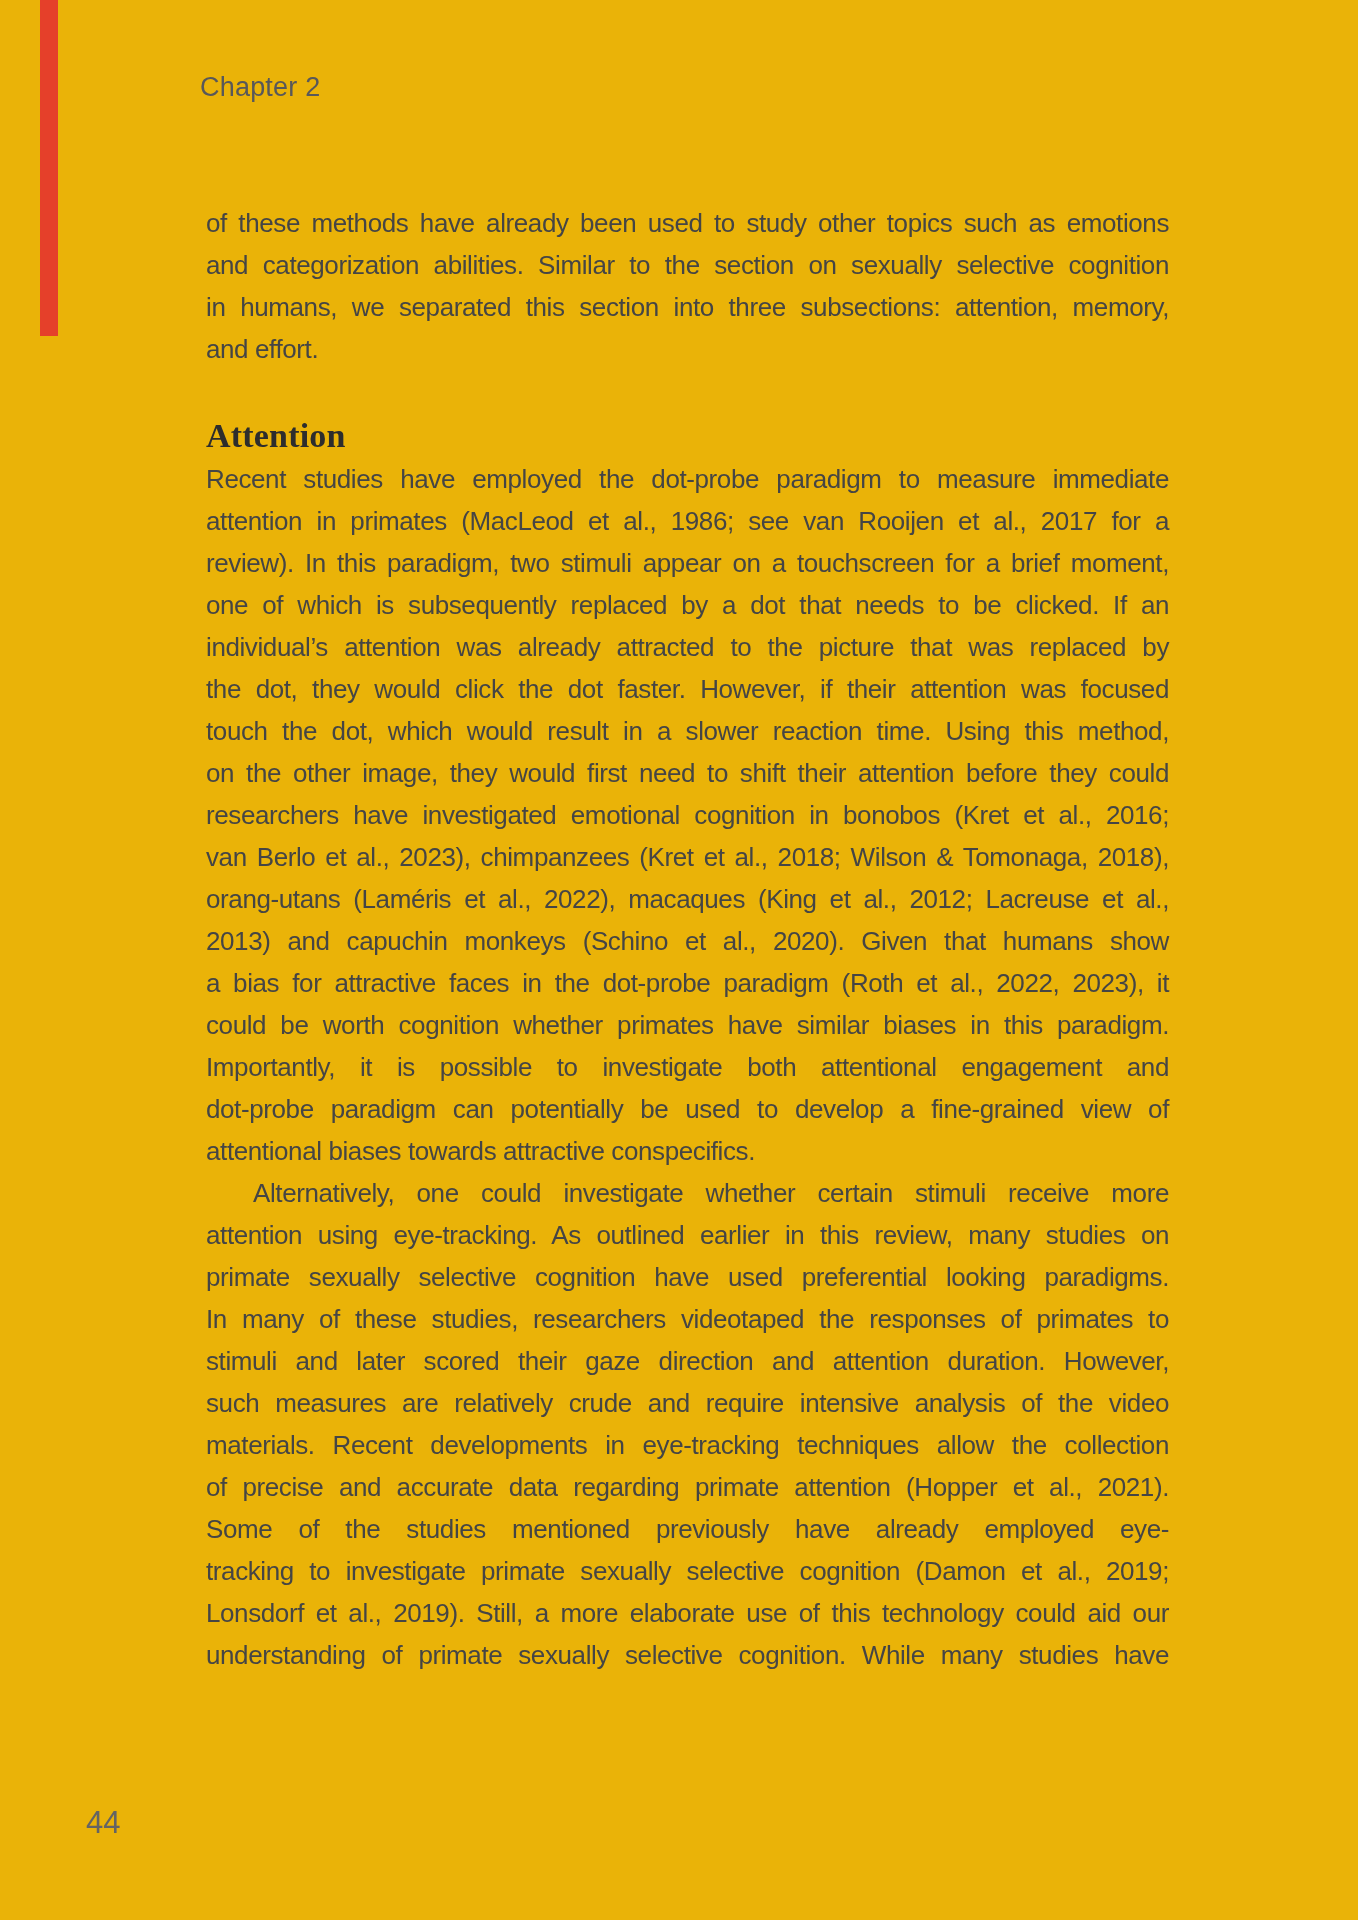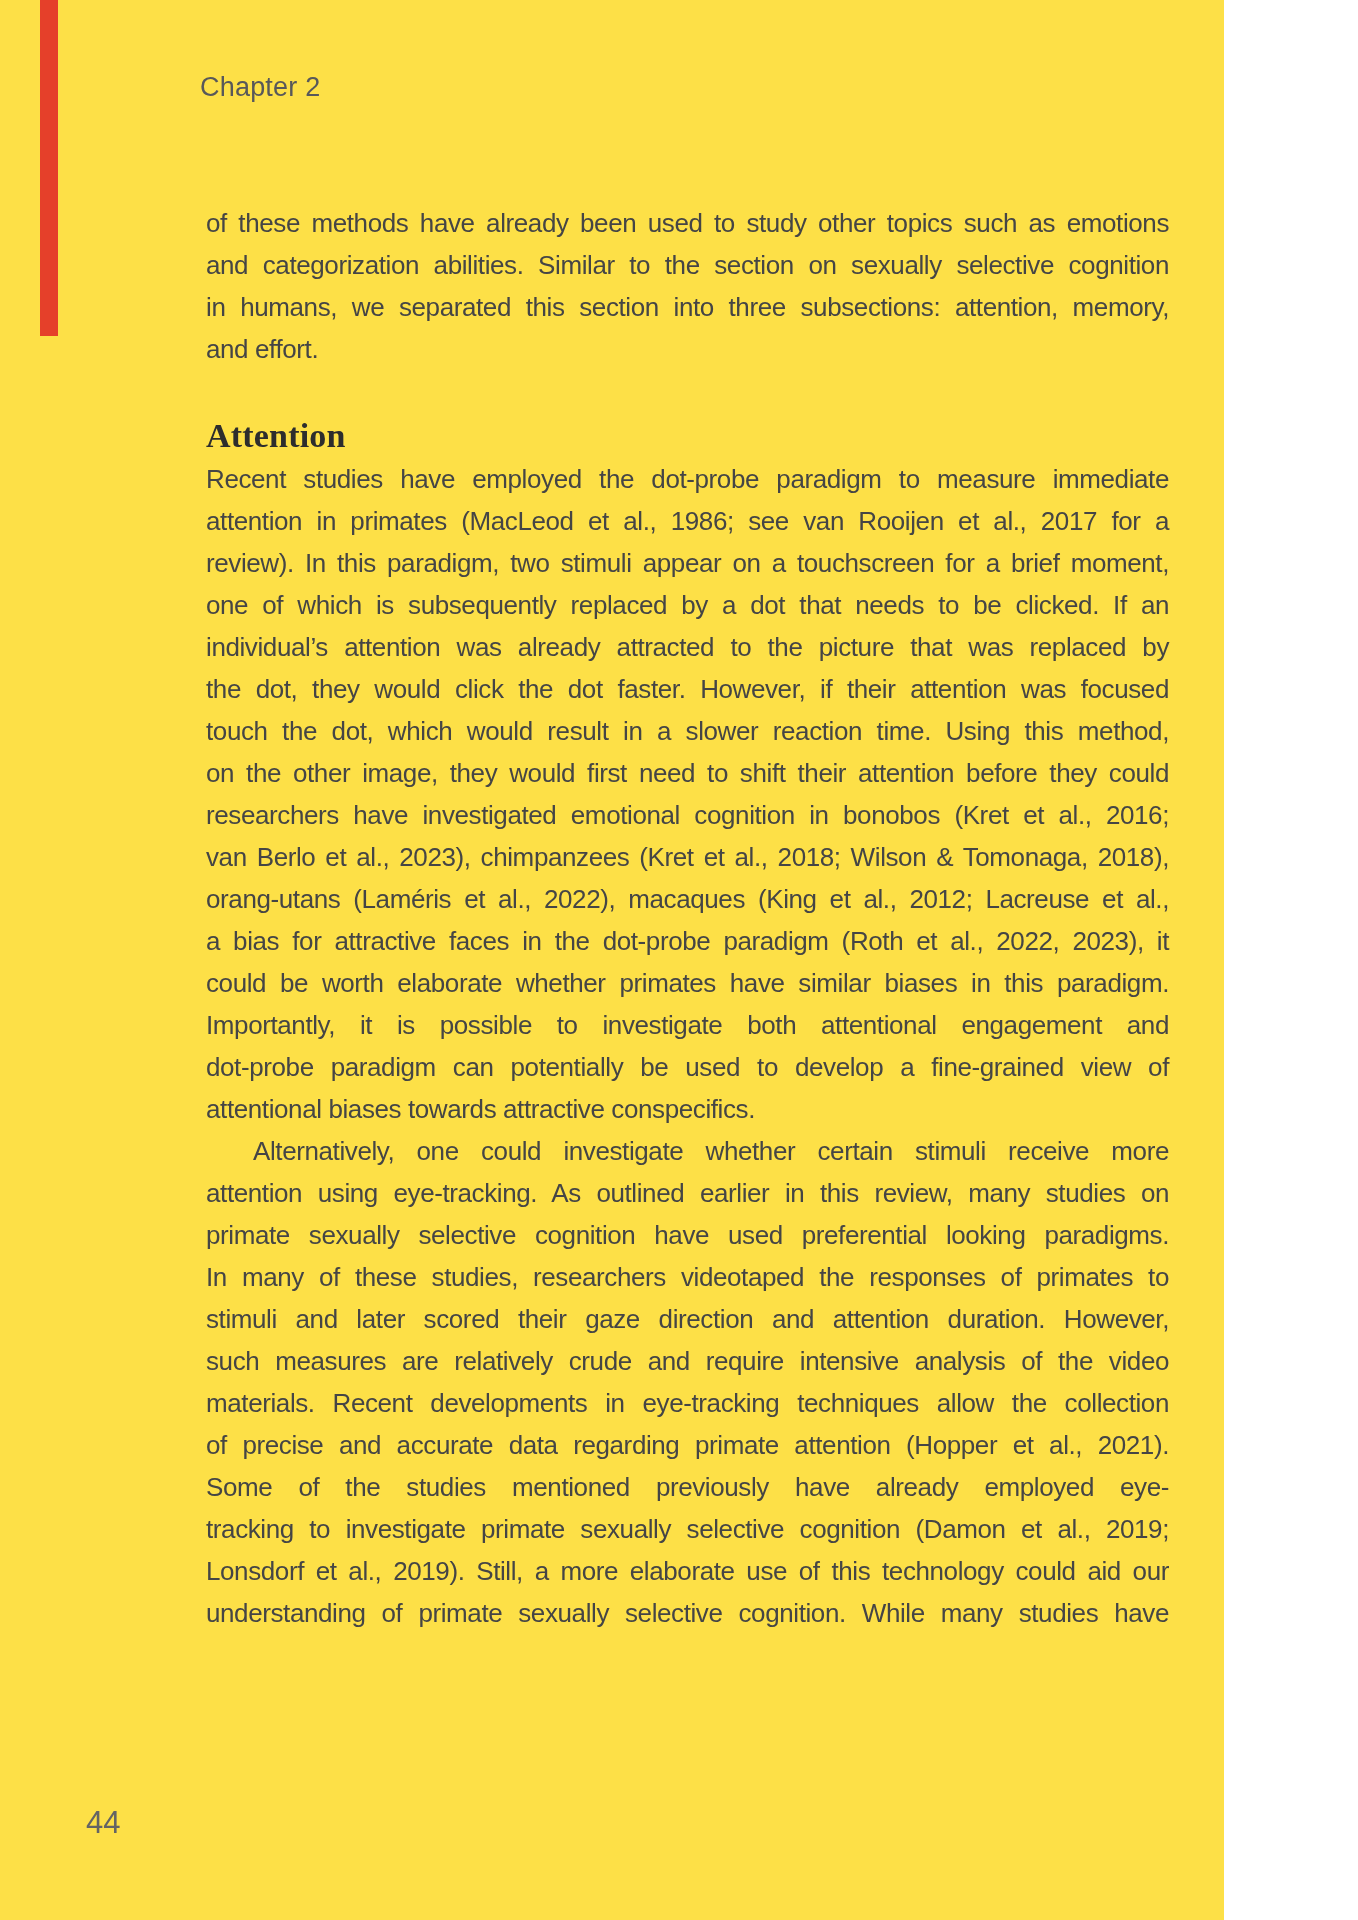--- a/index.html
+++ b/index.html
@@ -6,9 +6,9 @@
   html, body { margin: 0; padding: 0; background: #ffffff; }
   .page {
     position: relative;
-    width: 1224px;
+    width: 1358px;
     height: 1920px;
-    background: #fde047;
+    background: #eab308;
     overflow: hidden;
     font-family: "Liberation Sans", "DejaVu Sans", sans-serif;
   }

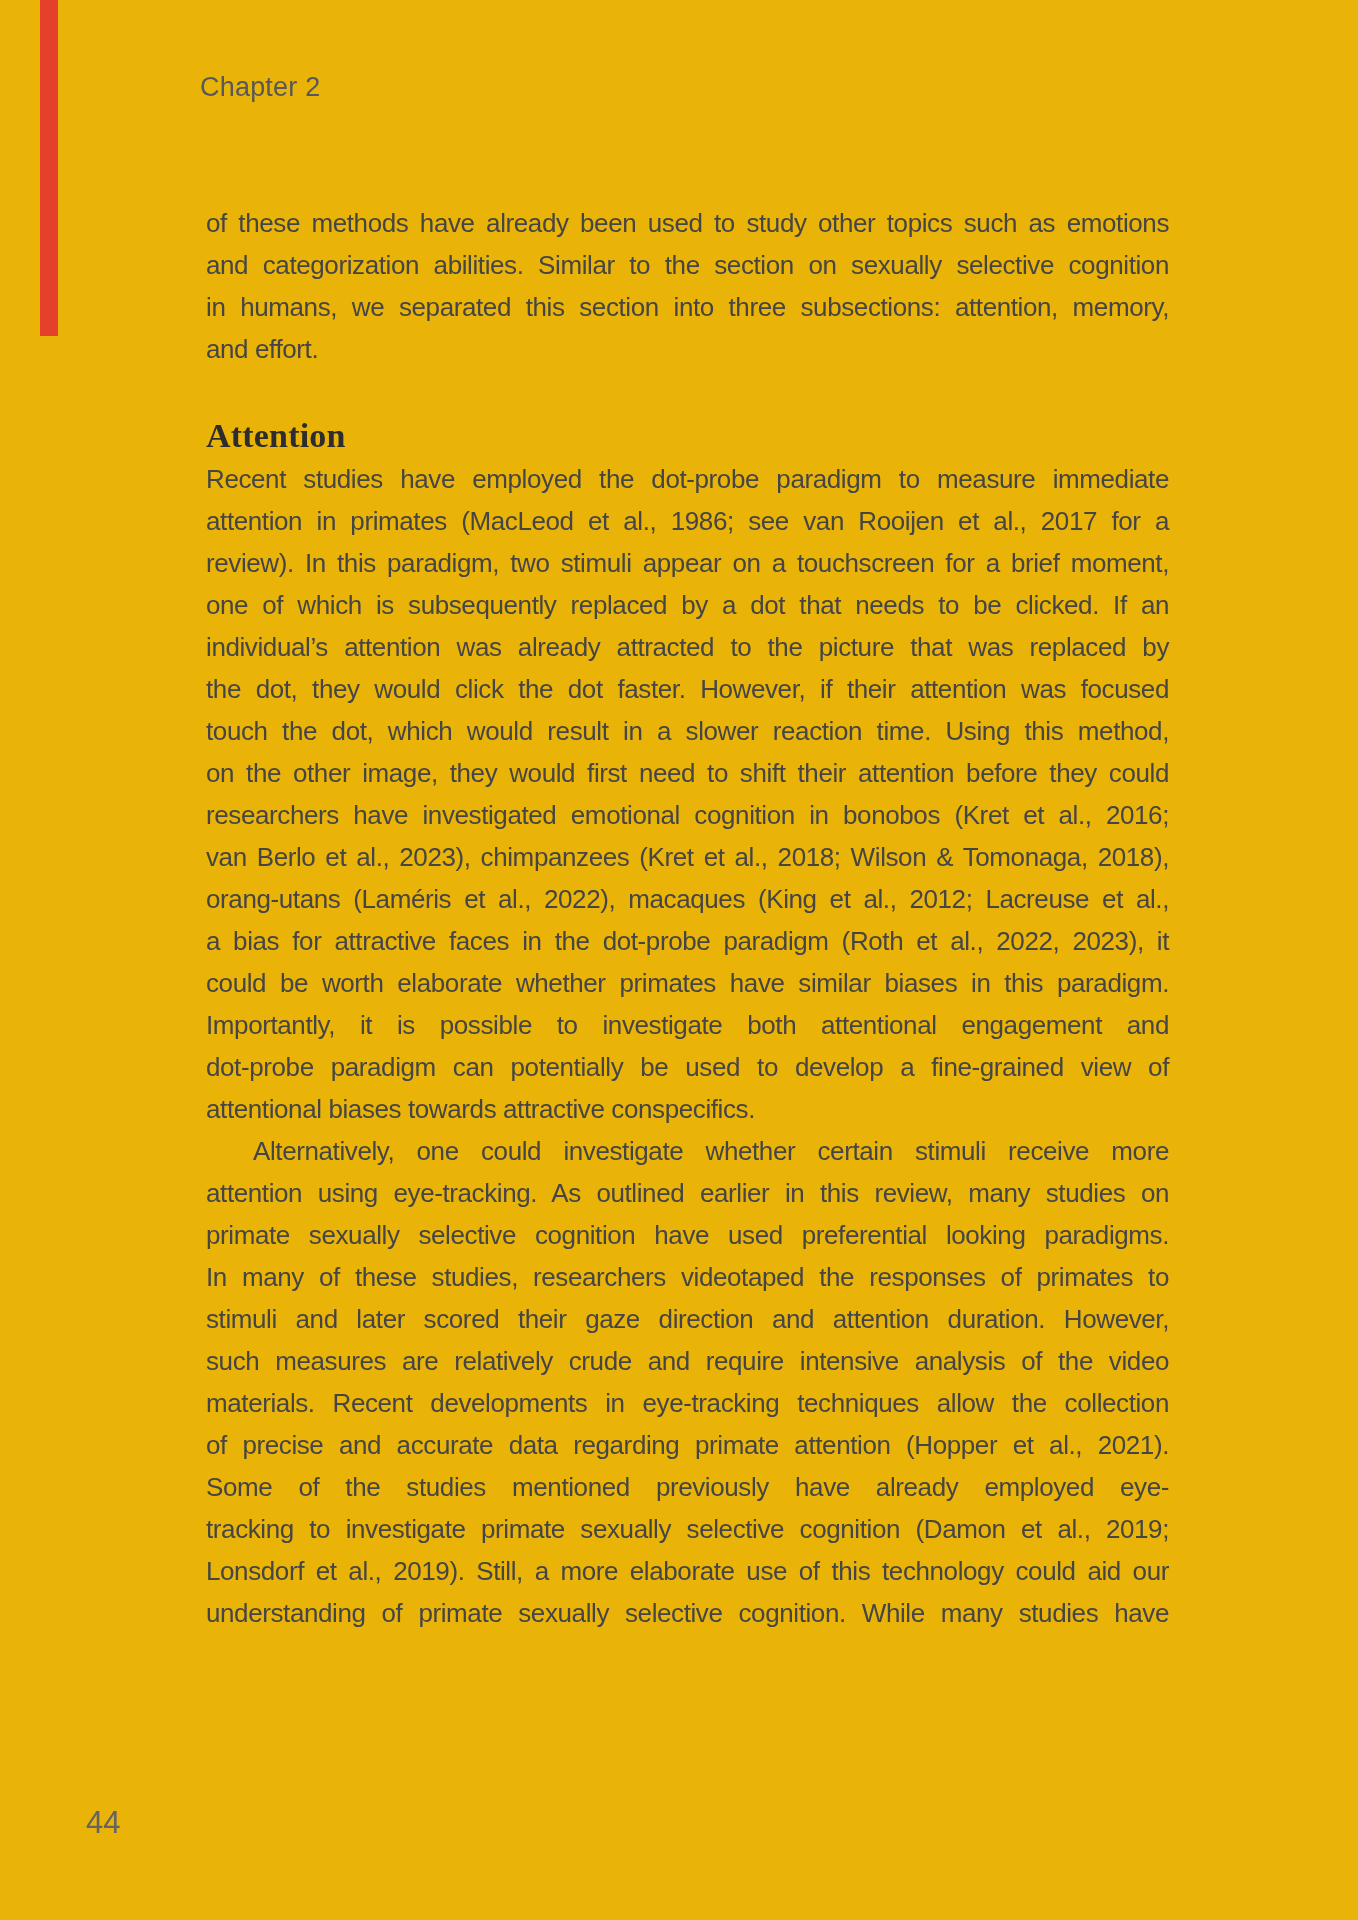--- a/index.html
+++ b/index.html
@@ -96,6 +96,7 @@
         <div class="pline">researchers have investigated emotional cognition in bonobos (Kret et al., 2016;</div>
         <div class="pline">van Berlo et al., 2023), chimpanzees (Kret et al., 2018; Wilson &amp; Tomonaga, 2018),</div>
         <div class="pline">orang-utans (Laméris et al., 2022), macaques (King et al., 2012; Lacreuse et al.,</div>
+        <div class="pline">2013) and capuchin monkeys (Schino et al., 2020). Given that humans show</div>
         <div class="pline">a bias for attractive faces in the dot-probe paradigm (Roth et al., 2022, 2023), it</div>
         <div class="pline">could be worth elaborate whether primates have similar biases in this paradigm.</div>
         <div class="pline">Importantly, it is possible to investigate both attentional engagement and</div>

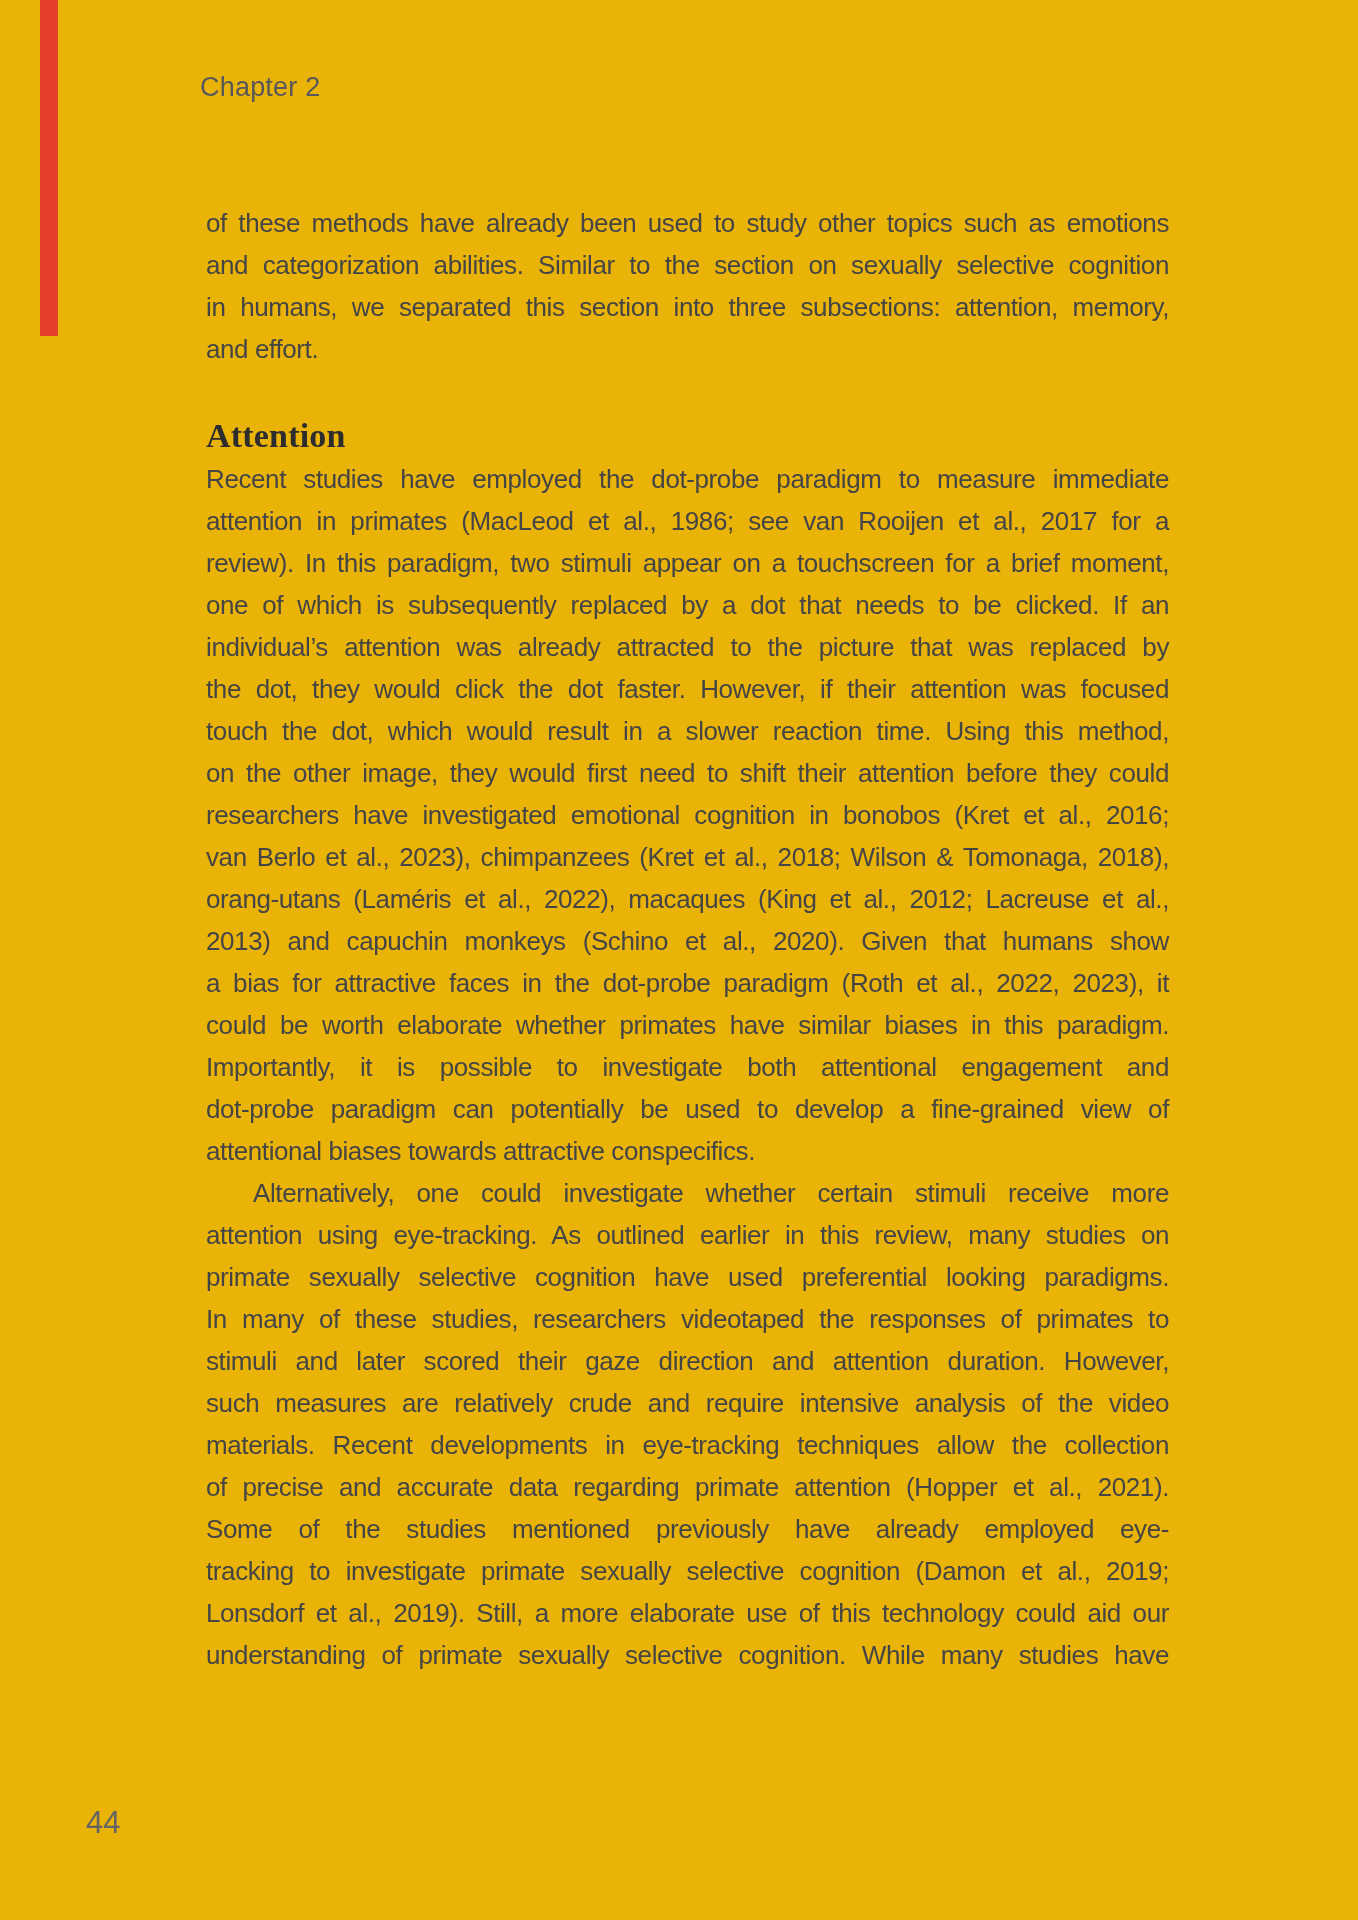--- a/index.html
+++ b/index.html
@@ -98,7 +98,7 @@
         <div class="pline">orang-utans (Laméris et al., 2022), macaques (King et al., 2012; Lacreuse et al.,</div>
         <div class="pline">2013) and capuchin monkeys (Schino et al., 2020). Given that humans show</div>
         <div class="pline">a bias for attractive faces in the dot-probe paradigm (Roth et al., 2022, 2023), it</div>
-        <div class="pline">could be worth elaborate whether primates have similar biases in this paradigm.</div>
+        <div class="pline">could be worth cognition whether primates have similar biases in this paradigm.</div>
         <div class="pline">Importantly, it is possible to investigate both attentional engagement and</div>
         <div class="pline">dot-probe paradigm can potentially be used to develop a fine-grained view of</div>
         <div class="pline last">attentional biases towards attractive conspecifics.</div>

